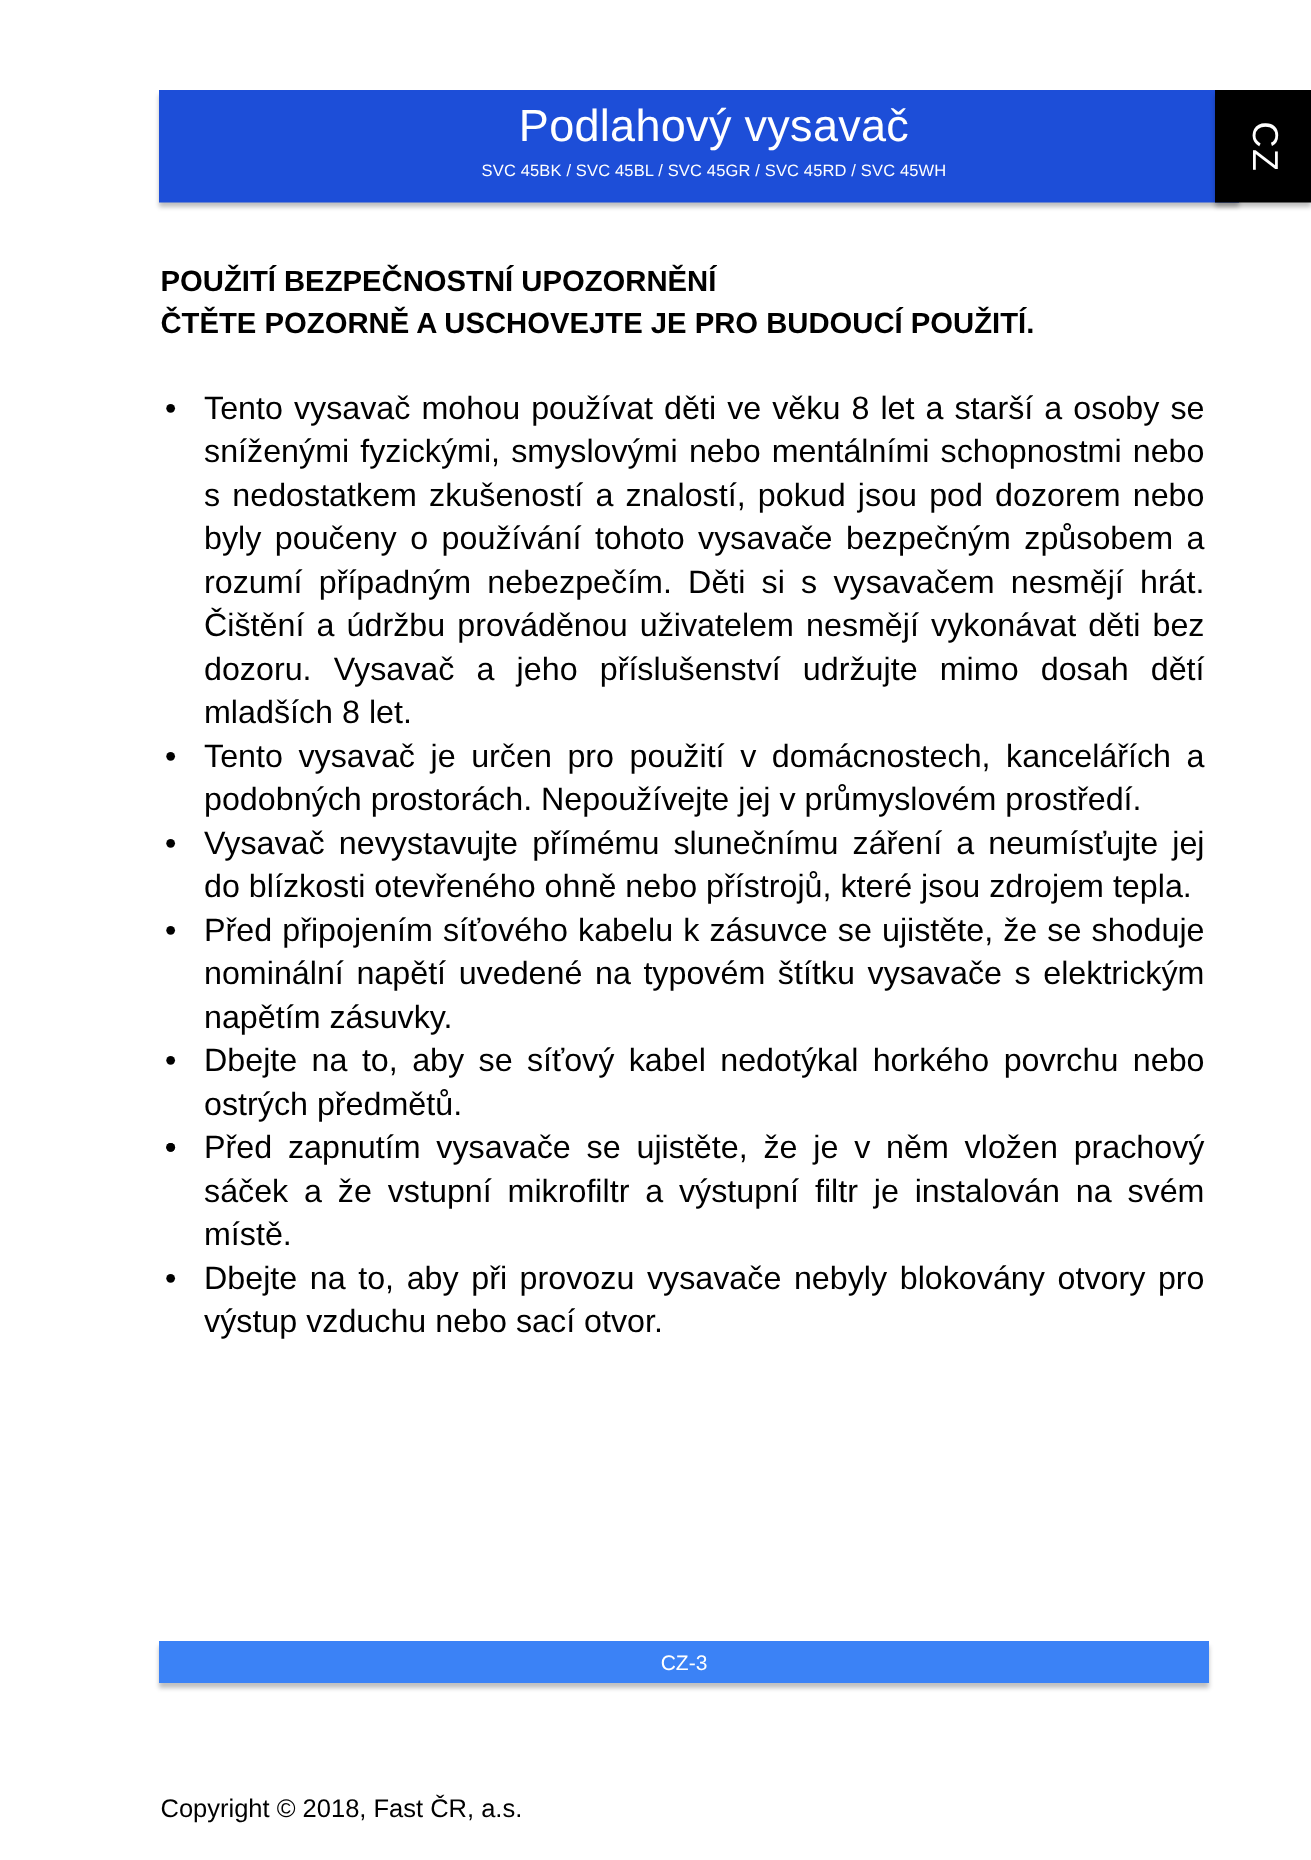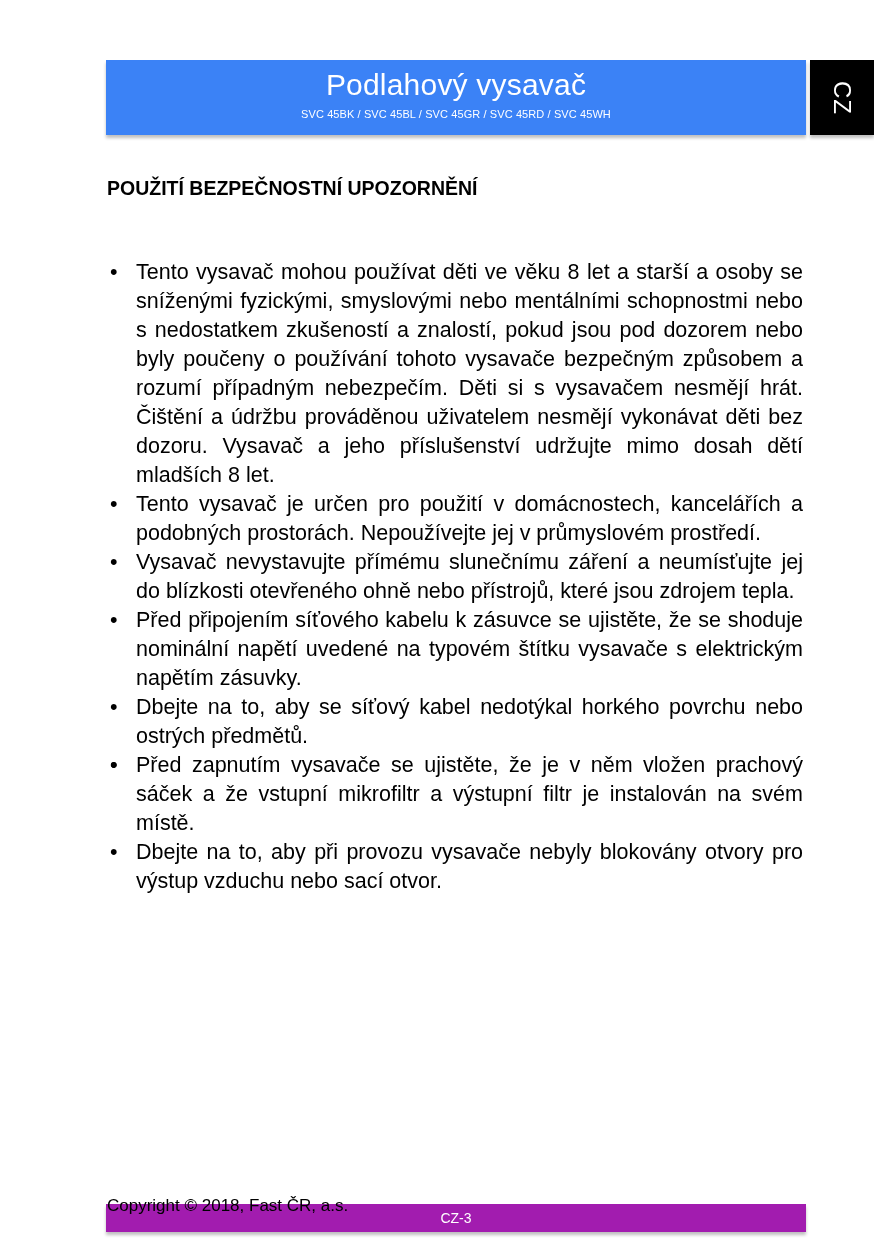--- a/index.html
+++ b/index.html
@@ -9,8 +9,9 @@
     }
     .header-bar {
       position: absolute; left: 106px; top: 60px; width: 700px; height: 75px;
-      background: #3b82f6; color: #fff; text-align: center;
+      background: #1d4ed8; color: #fff; text-align: center;
       box-shadow: 0 3px 3px rgba(0,0,0,0.25);
+      padding-left: 20px;
     }
     .header-title { font-size: 30px; line-height: 34px; margin-top: 8px; letter-spacing: 0.2px; }
     .header-models { font-size: 11px; line-height: 20px; margin-top: 2px; letter-spacing: 0.1px; }

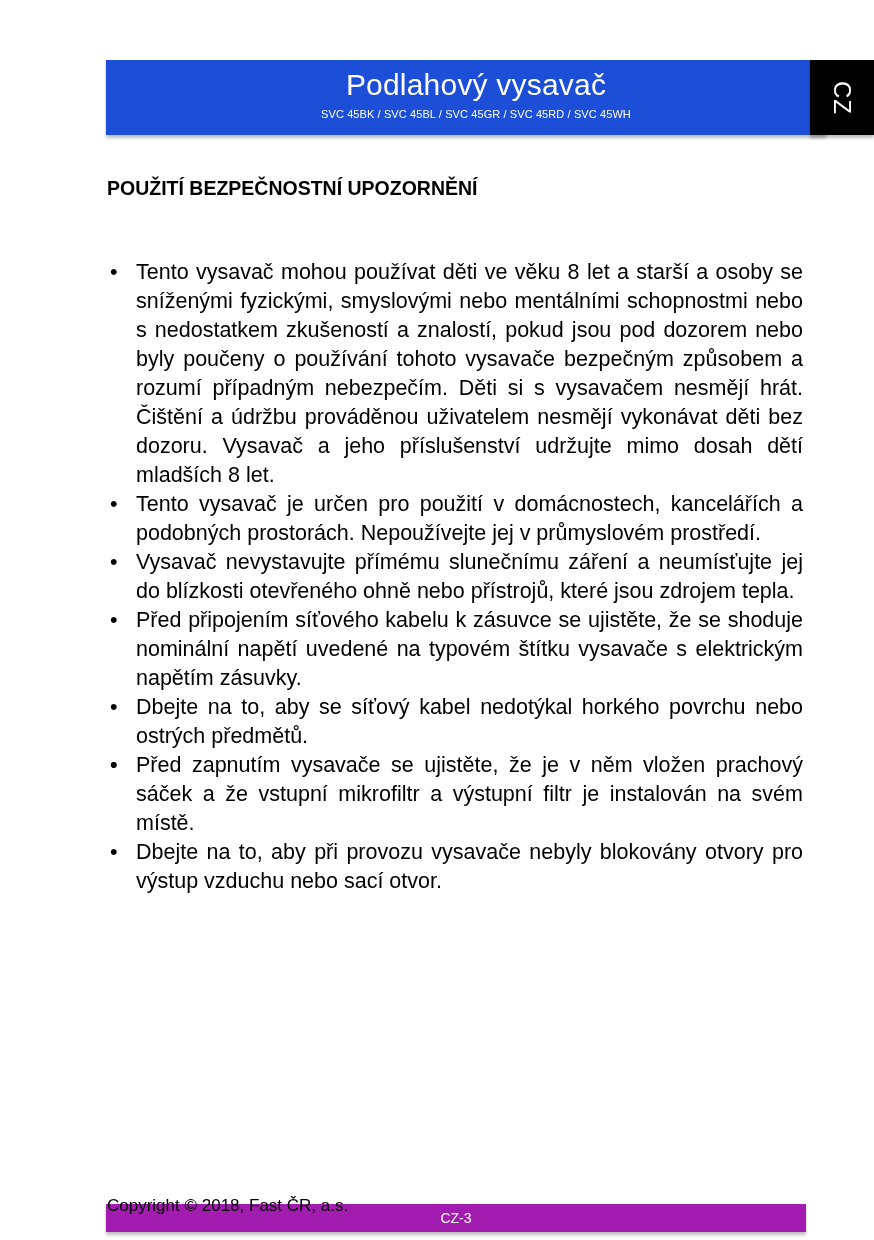--- a/index.html
+++ b/index.html
@@ -60,6 +60,7 @@
 
 <div class="heading">
   <div>POUŽITÍ BEZPEČNOSTNÍ UPOZORNĚNÍ</div>
+  <div>ČTĚTE POZORNĚ A USCHOVEJTE JE PRO BUDOUCÍ POUŽITÍ.</div>
 </div>
 
 <ul class="bullets">

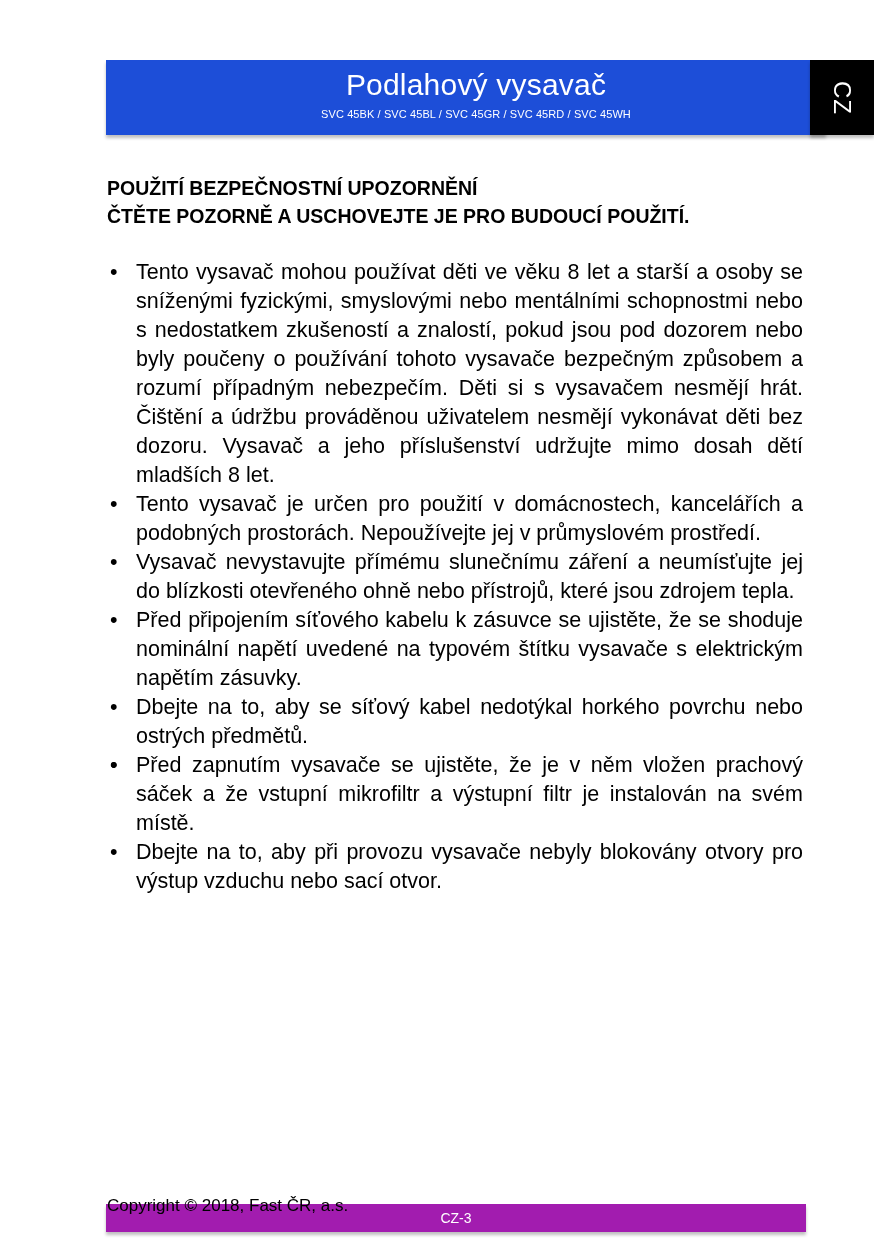--- a/index.html
+++ b/index.html
@@ -40,8 +40,8 @@
       position: absolute; left: 3px; top: 0; font-size: 21.5px;
     }
     .footer-bar {
-      position: absolute; left: 106px; top: 1204px; width: 700px; height: 28px;
-      background: #a21caf; color: #fff; text-align: center; font-size: 14px; line-height: 28px;
+      position: absolute; left: 106px; top: 1094px; width: 700px; height: 28px;
+      background: #3b82f6; color: #fff; text-align: center; font-size: 14px; line-height: 28px;
       box-shadow: 0 3px 3px rgba(0,0,0,0.25);
     }
     .copyright { position: absolute; left: 107px; top: 1196px; font-size: 17px; }

